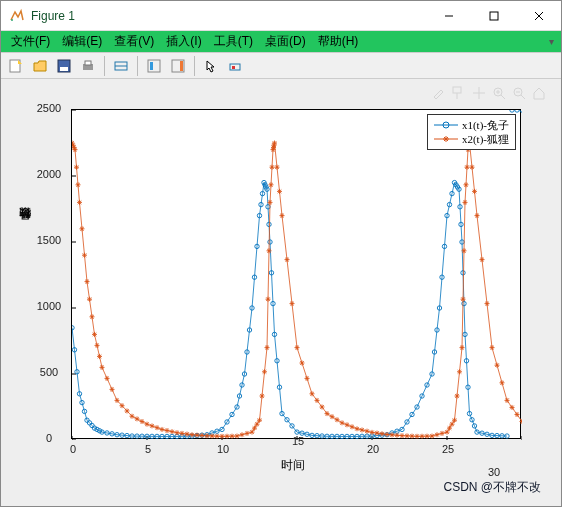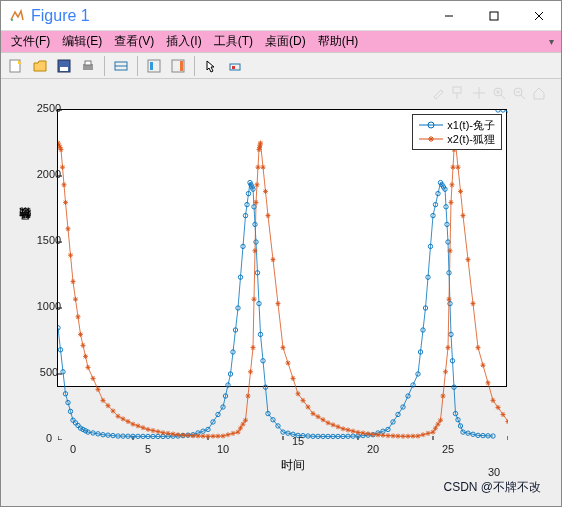--- a/index.html
+++ b/index.html
@@ -6,7 +6,7 @@
   body { font-family: "Microsoft YaHei", "SimSun", sans-serif; font-size: 12px; background: #fff; width: 562px; height: 507px; overflow: hidden; border: 1px solid #888; }
   .titlebar { height: 30px; background: #fff; display: flex; align-items: center; padding: 0 0 0 8px; border-bottom: 1px solid #ddd; }
   .titlebar .icon { width: 16px; height: 16px; margin-right: 6px; }
-  .titlebar .title { flex: 1; font-size: 16px; color: #3b82f6; }
+  .titlebar .title { flex: 1; font-size: 12px; color: #14532d; }
   .winbtns { display: flex; height: 100%; }
   .winbtn { width: 45px; display: flex; align-items: center; justify-content: center; }
   .winbtn svg { width: 10px; height: 10px; }

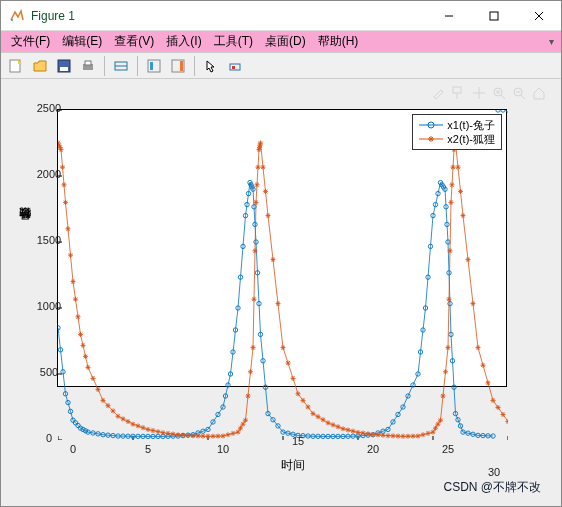--- a/index.html
+++ b/index.html
@@ -10,7 +10,7 @@
   .winbtns { display: flex; height: 100%; }
   .winbtn { width: 45px; display: flex; align-items: center; justify-content: center; }
   .winbtn svg { width: 10px; height: 10px; }
-  .menubar { height: 22px; display: flex; align-items: center; padding: 0 4px; background: #f9a8d4; border-bottom: 1px solid #ccc; }
+  .menubar { height: 22px; display: flex; align-items: center; padding: 0 4px; background: #22c55e; border-bottom: 1px solid #ccc; }
   .menubar span { padding: 2px 6px; font-size: 12px; }
   .menubar .spacer { flex: 1; }
   .menubar .tri { width: 14px; text-align: center; font-size: 10px; color: #555; }

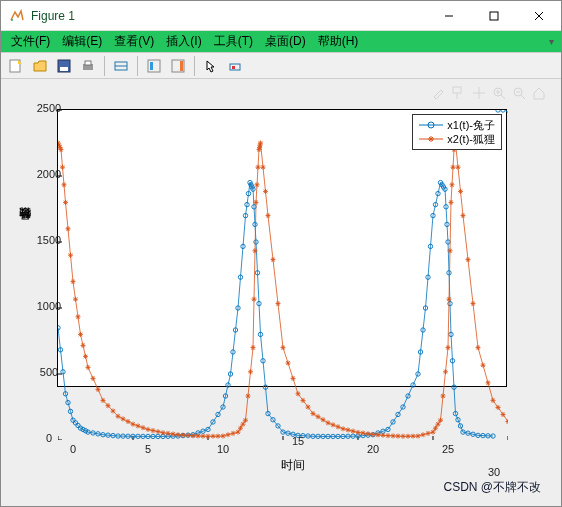--- a/index.html
+++ b/index.html
@@ -161,7 +161,7 @@
         </svg></div>
   </div>
 
-  <div class="plotbox" id="plotbox" style="left:56px; top:30px; width:450px; height:278px;">
+  <div class="plotbox" id="plotbox" style="left:70px; top:30px; width:450px; height:330px;font-family:Liberation Serif, serif;">
     <svg id="plotsvg" class="svgplot" width="450" height="330">
         <line x1="0" y1="330" x2="0" y2="326" stroke="#000"></line>
         <line x1="75" y1="330" x2="75" y2="326" stroke="#000"></line>

